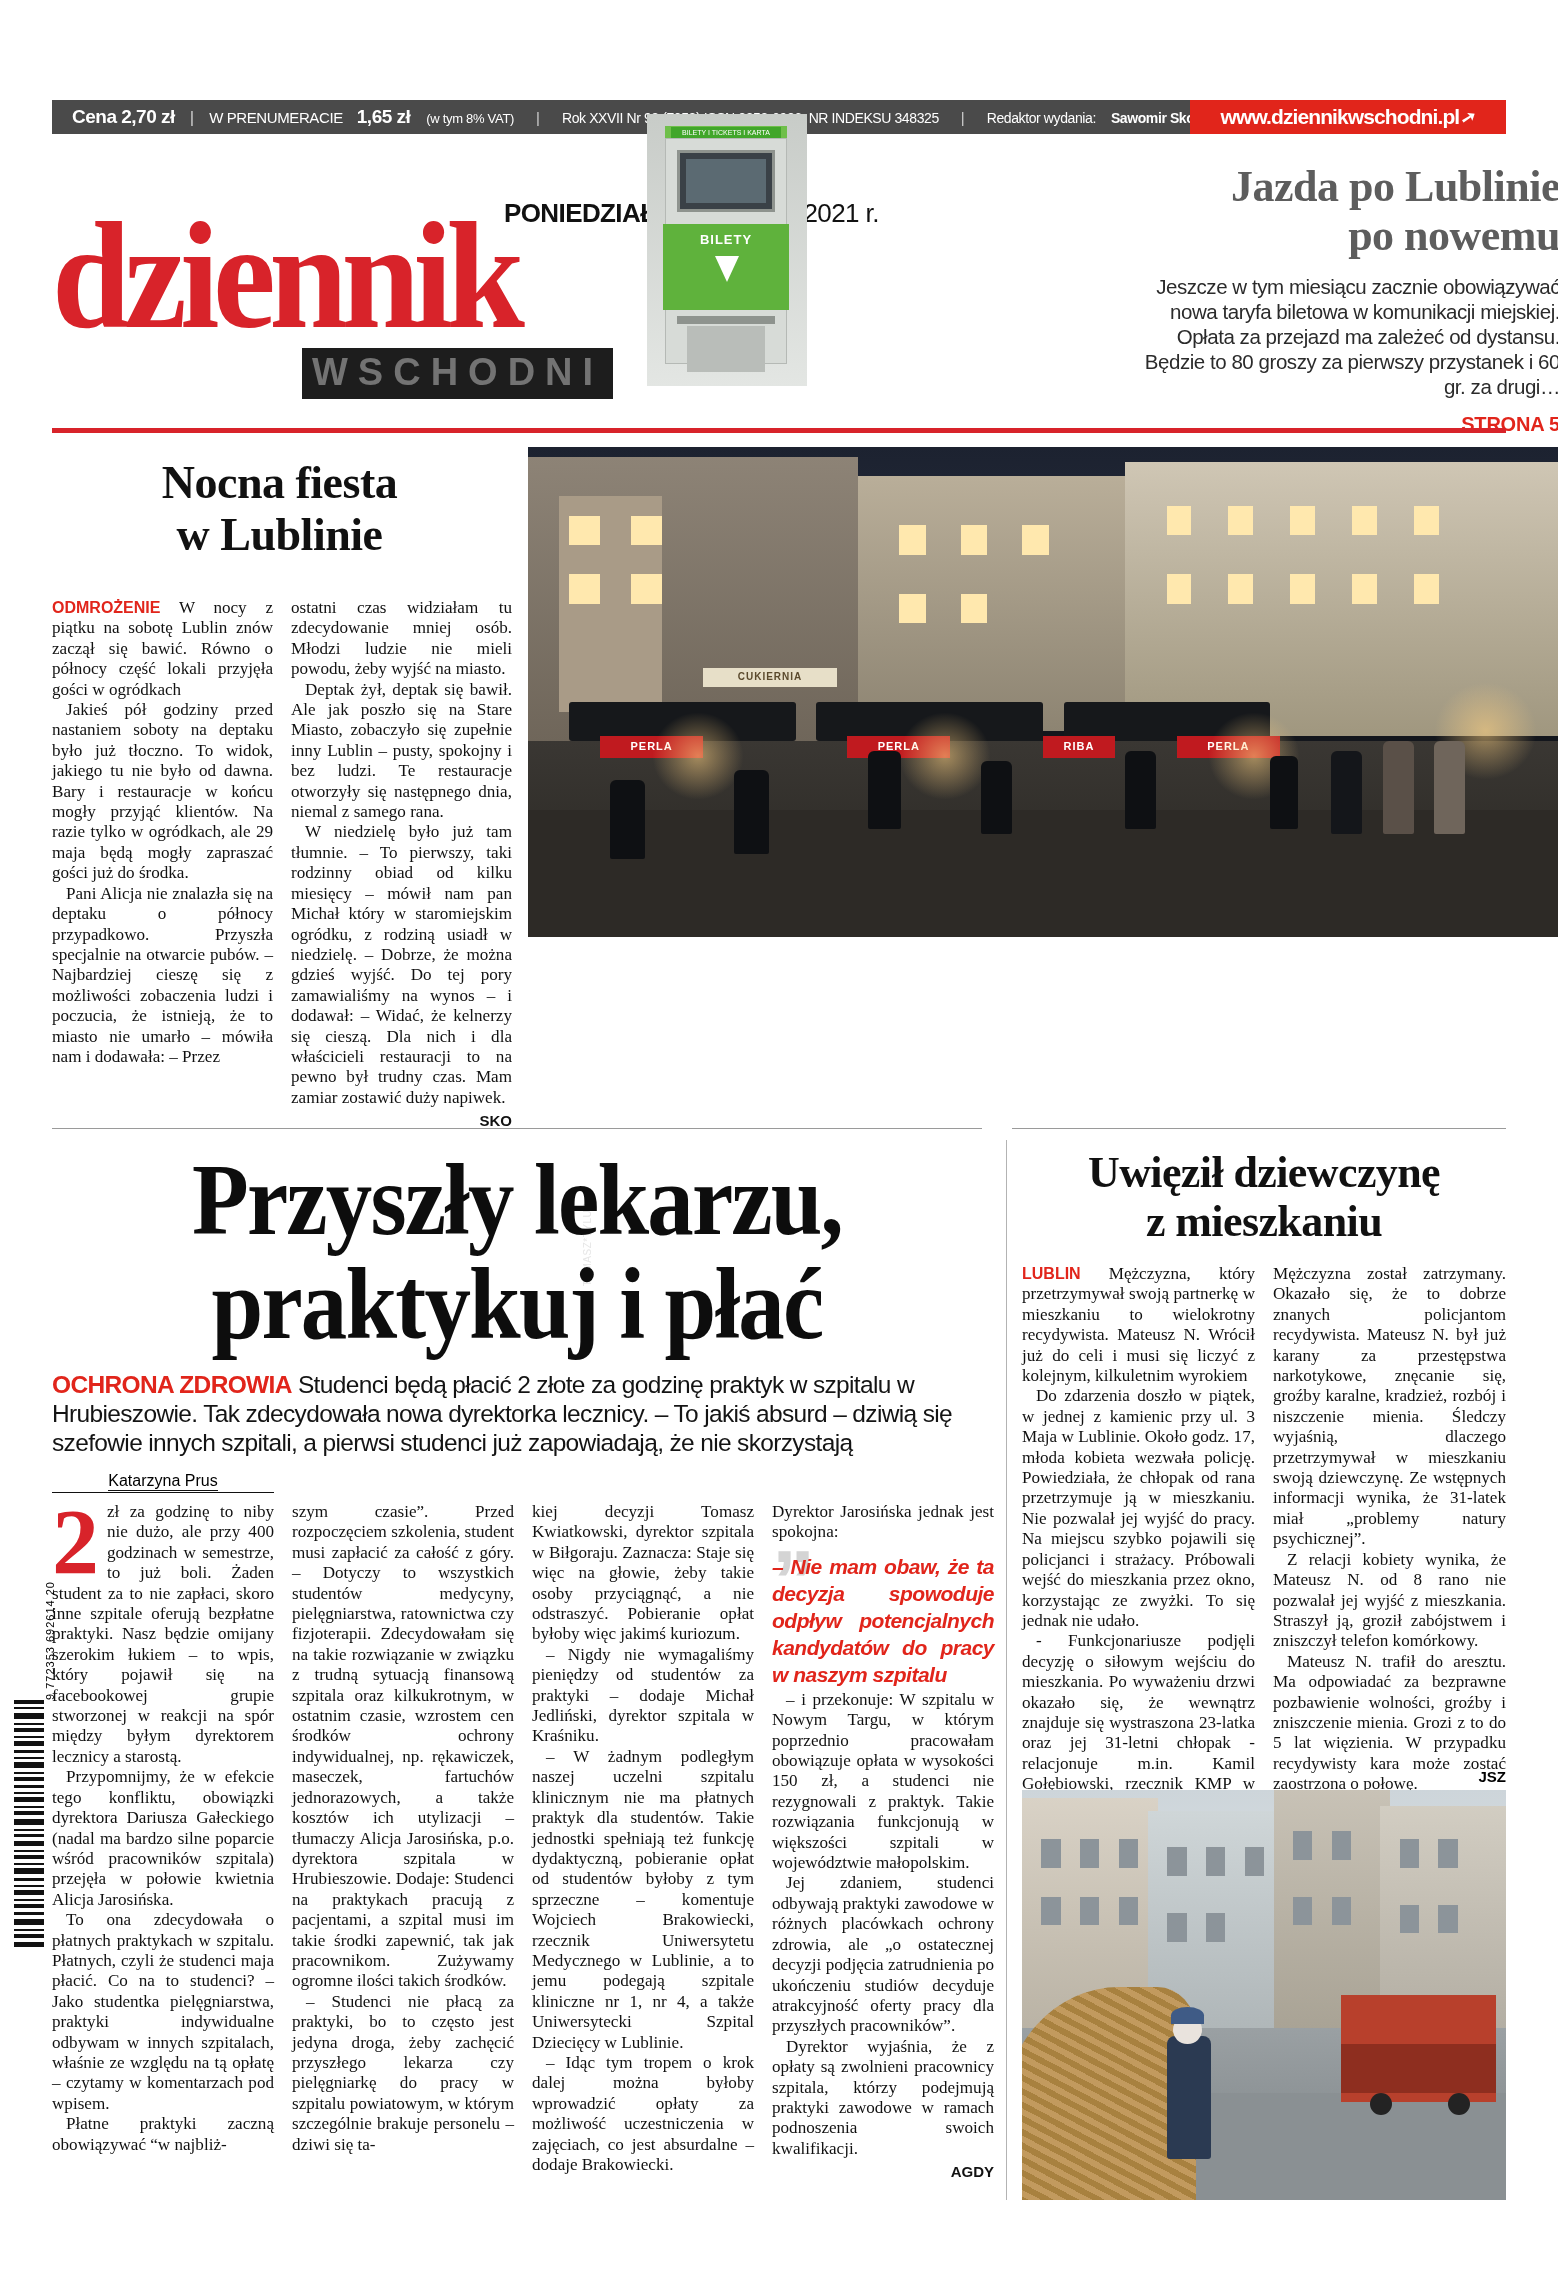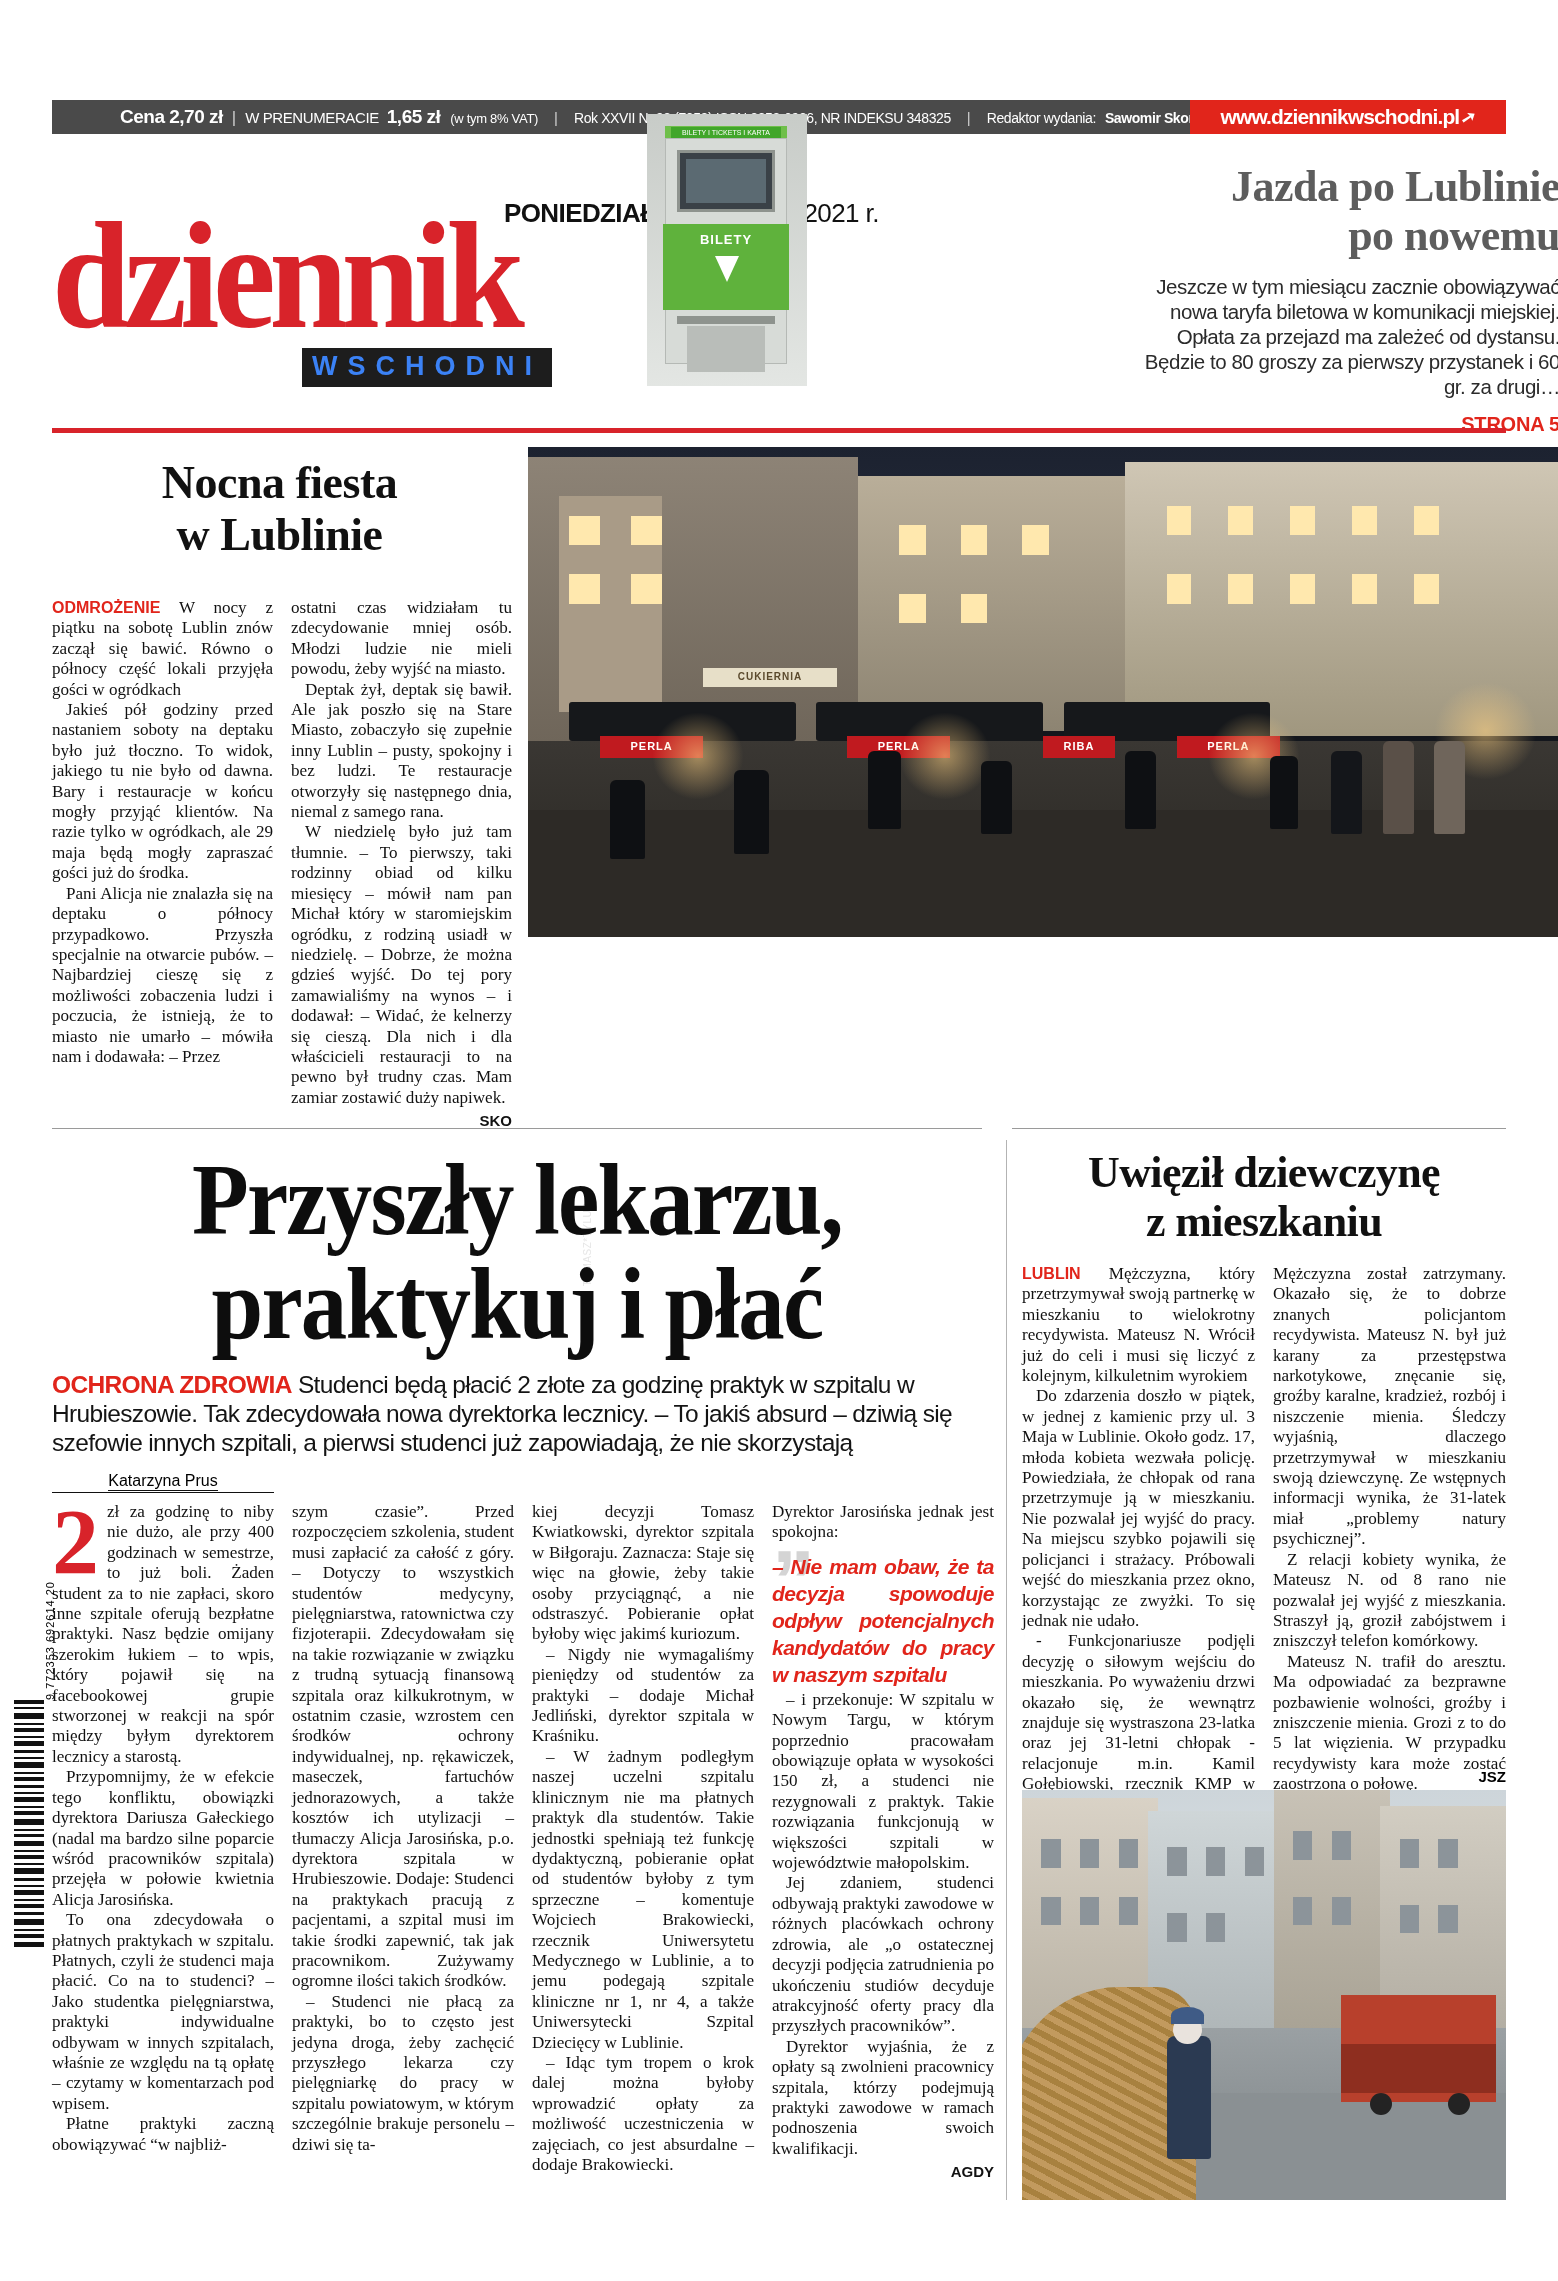--- a/index.html
+++ b/index.html
@@ -29,8 +29,8 @@
     white-space: nowrap;
   }
   .topbar-inner {
-    display: flex; align-items: baseline; gap: 4px;
-    padding-left: 20px; flex: 1; overflow: hidden; margin-left: 48px;
+    display: flex; align-items: baseline; gap: 10px;
+    padding-left: 20px; flex: 1; overflow: hidden;
   }
   .tb-price { font-weight: bold; font-size: 19px; letter-spacing: -0.5px; }
   .tb-sep { padding: 0 5px; font-size: 17px; color: #cfcfcf; }

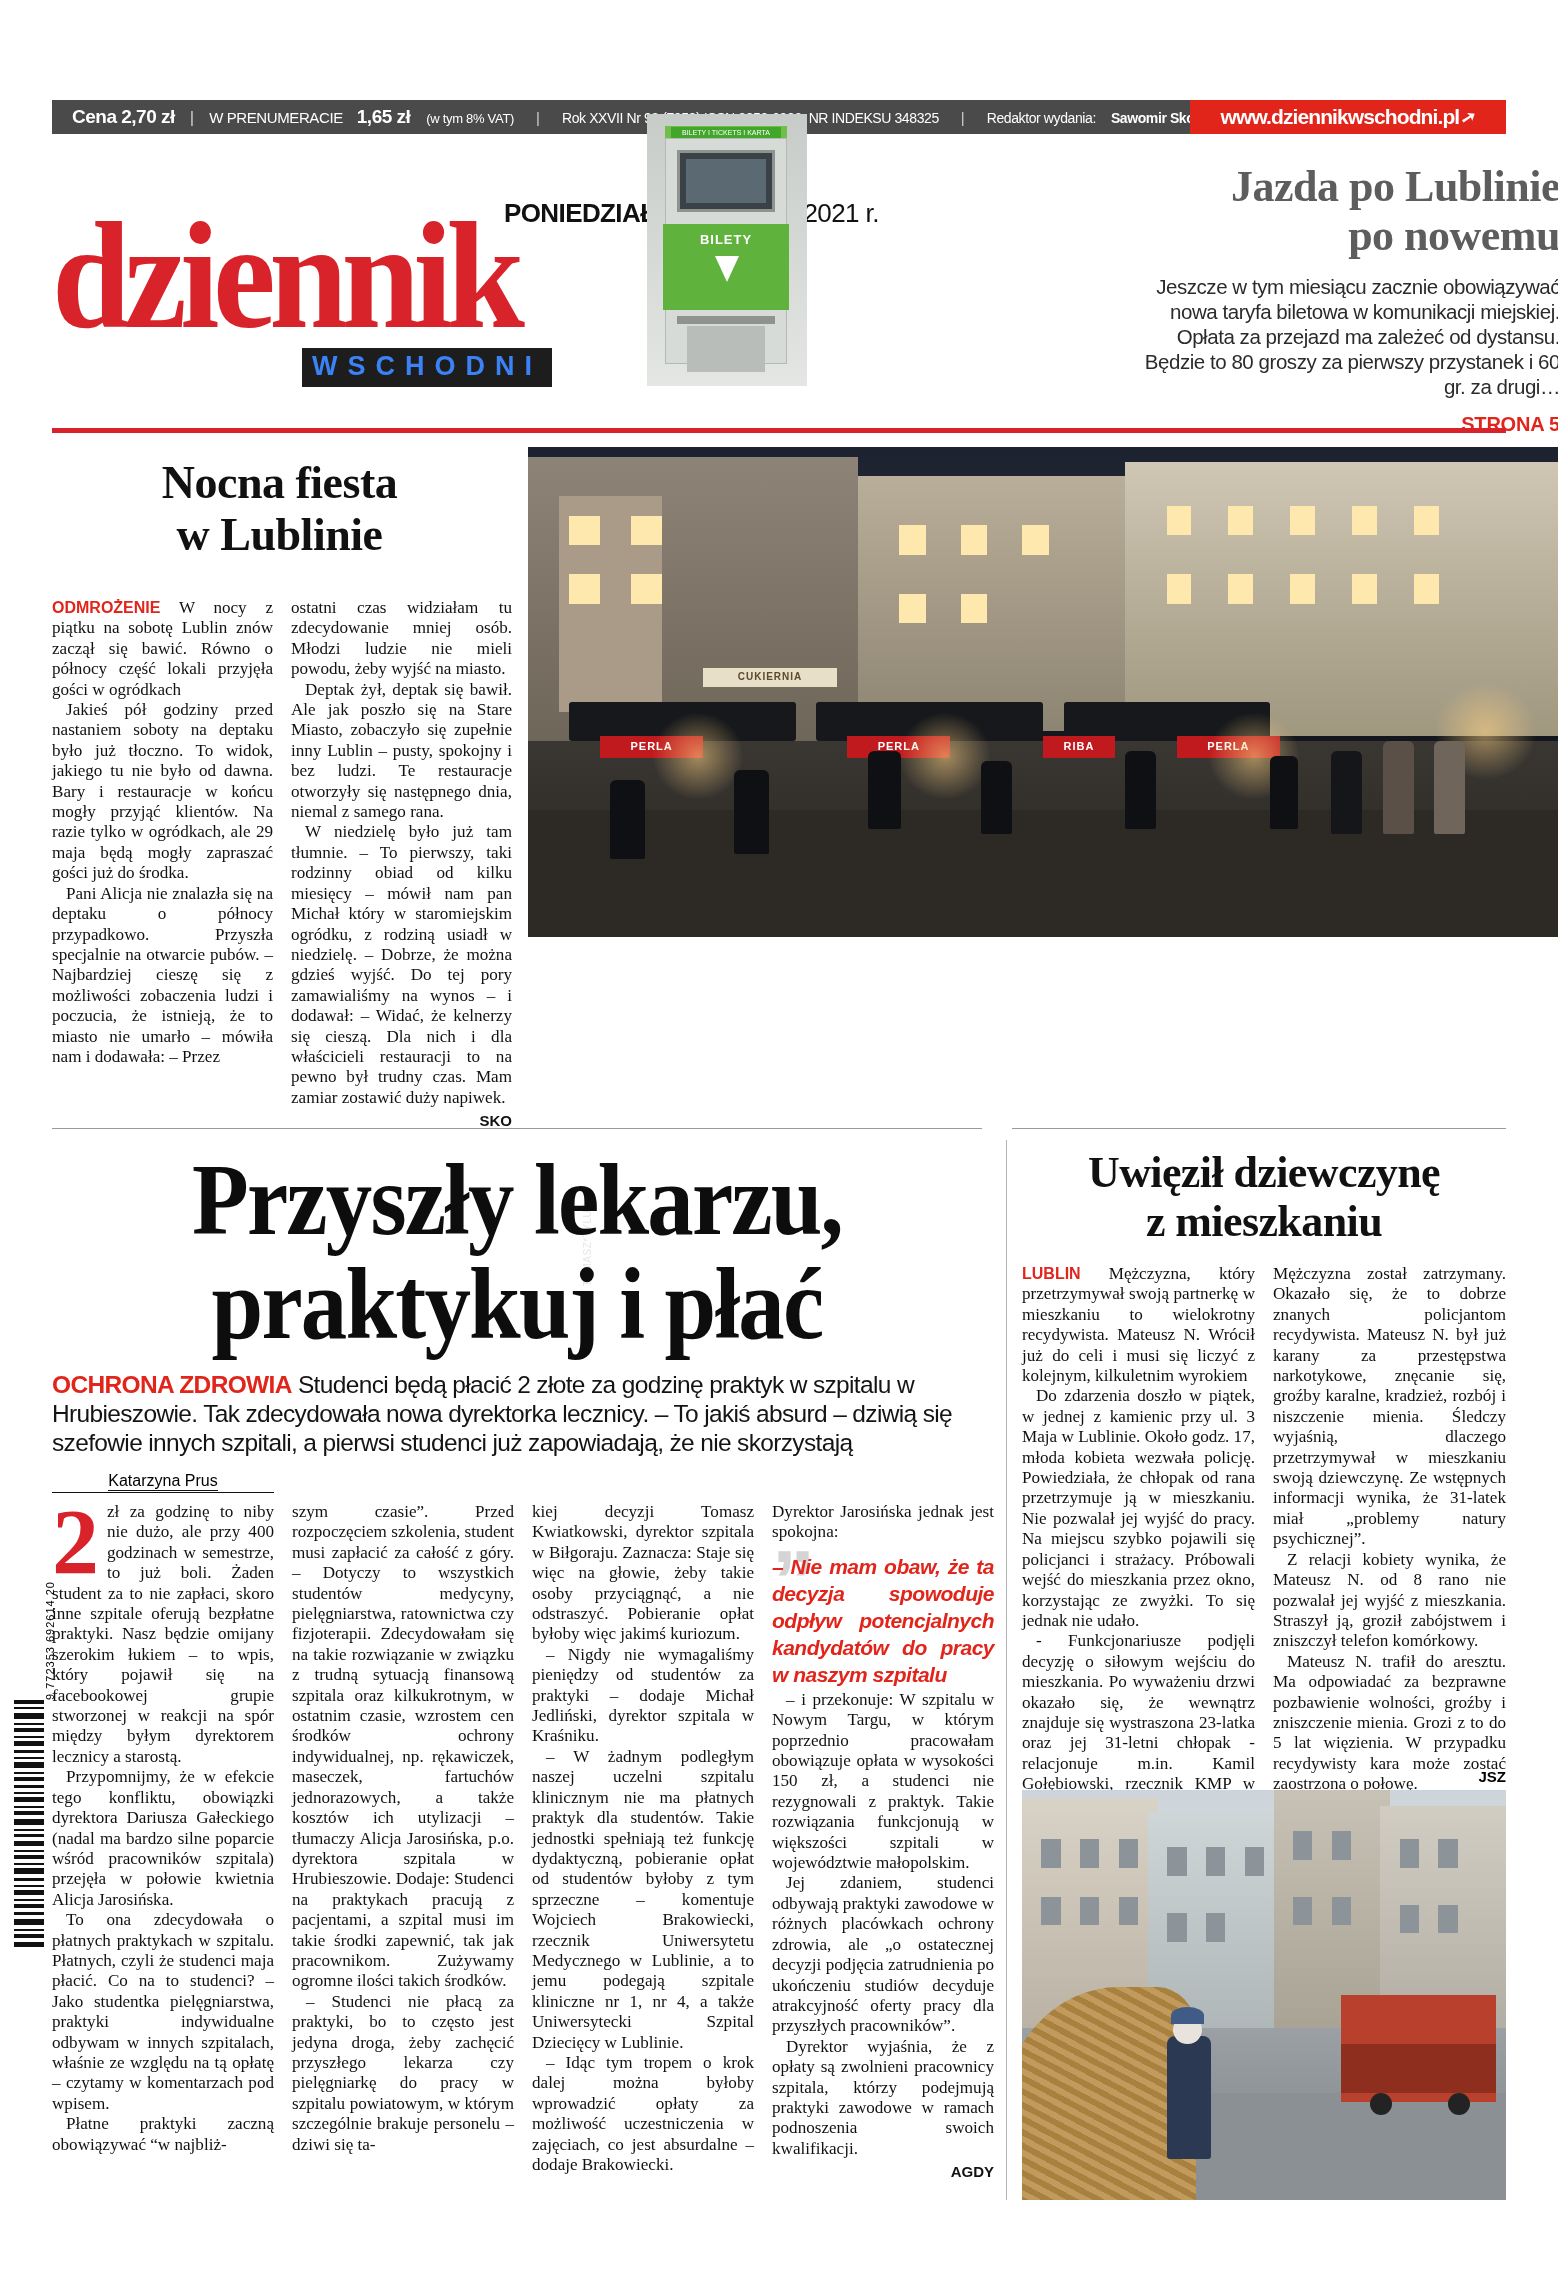--- a/index.html
+++ b/index.html
@@ -84,7 +84,7 @@
   }
   .logo-wschodni {
     font-family: "Liberation Sans", sans-serif;
-    font-weight: bold; font-size: 27px; color:#3b82f6;
+    font-weight: bold; font-size: 38px; color:#737373;
     letter-spacing: 10px;
   }
 

